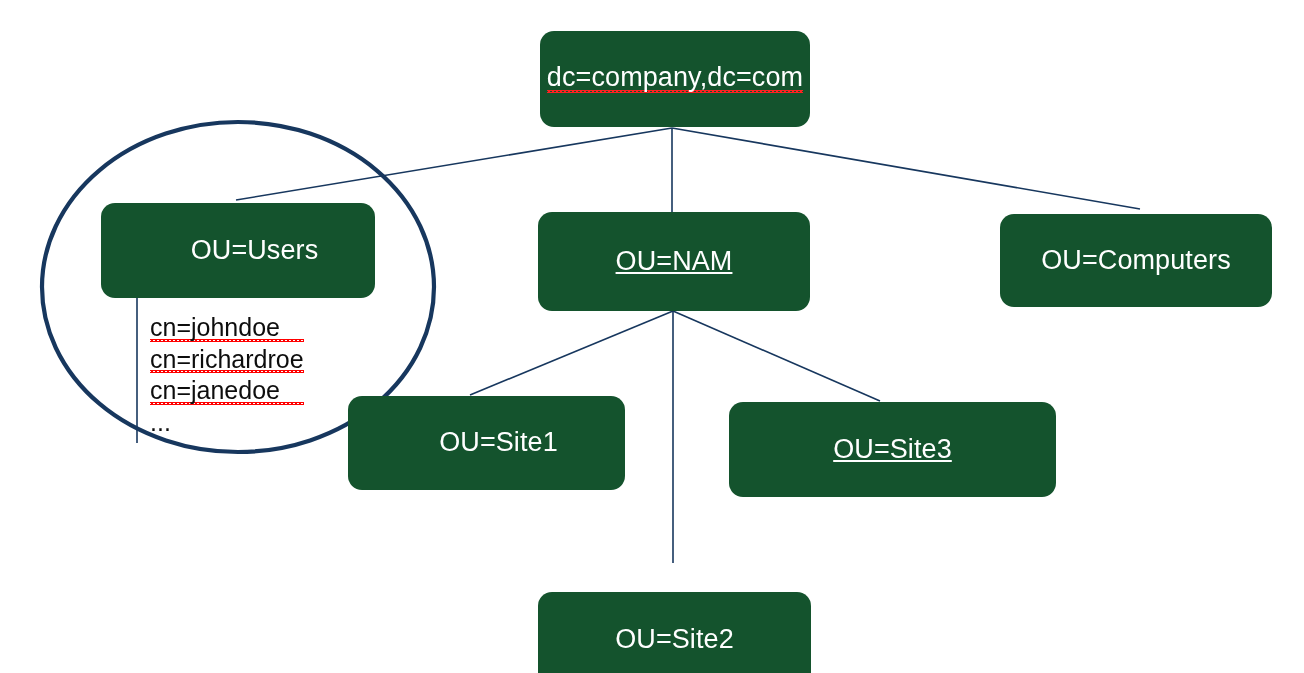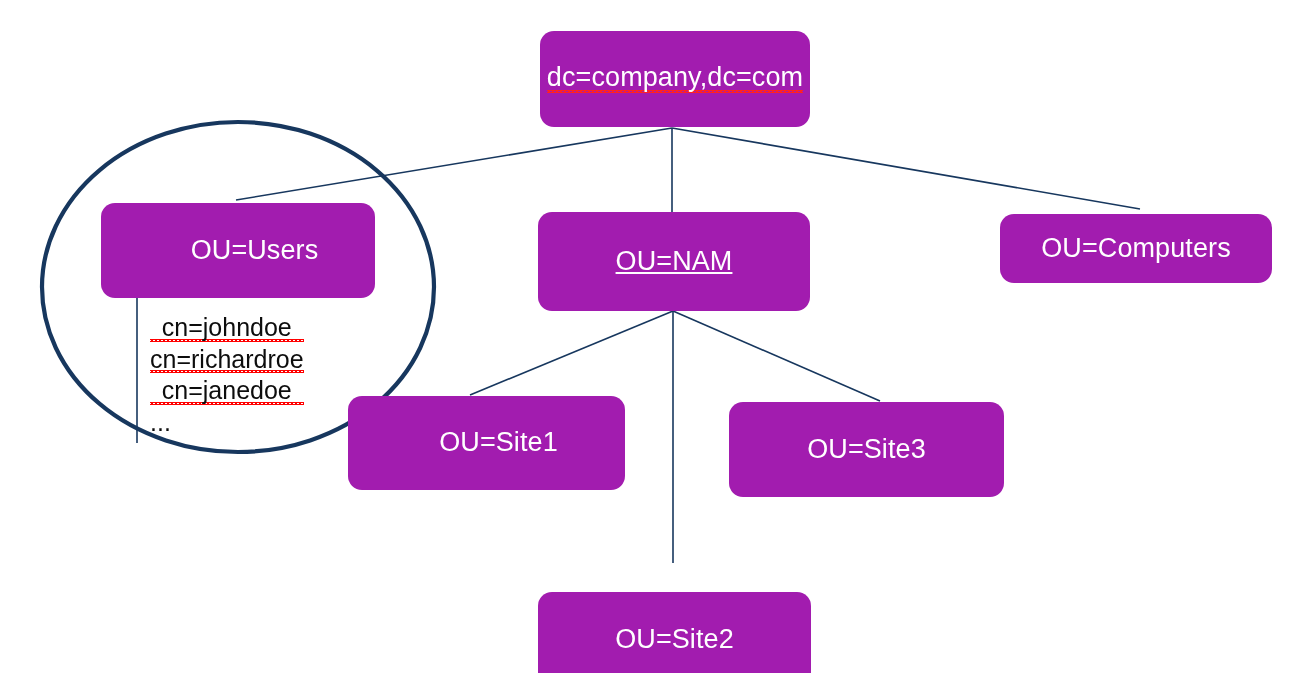--- a/index.html
+++ b/index.html
@@ -30,7 +30,7 @@
   }
   .node {
     position: absolute;
-    background: #a21caf;
+    background: #14532d;
     border-radius: 14px;
     display: flex;
     align-items: center;

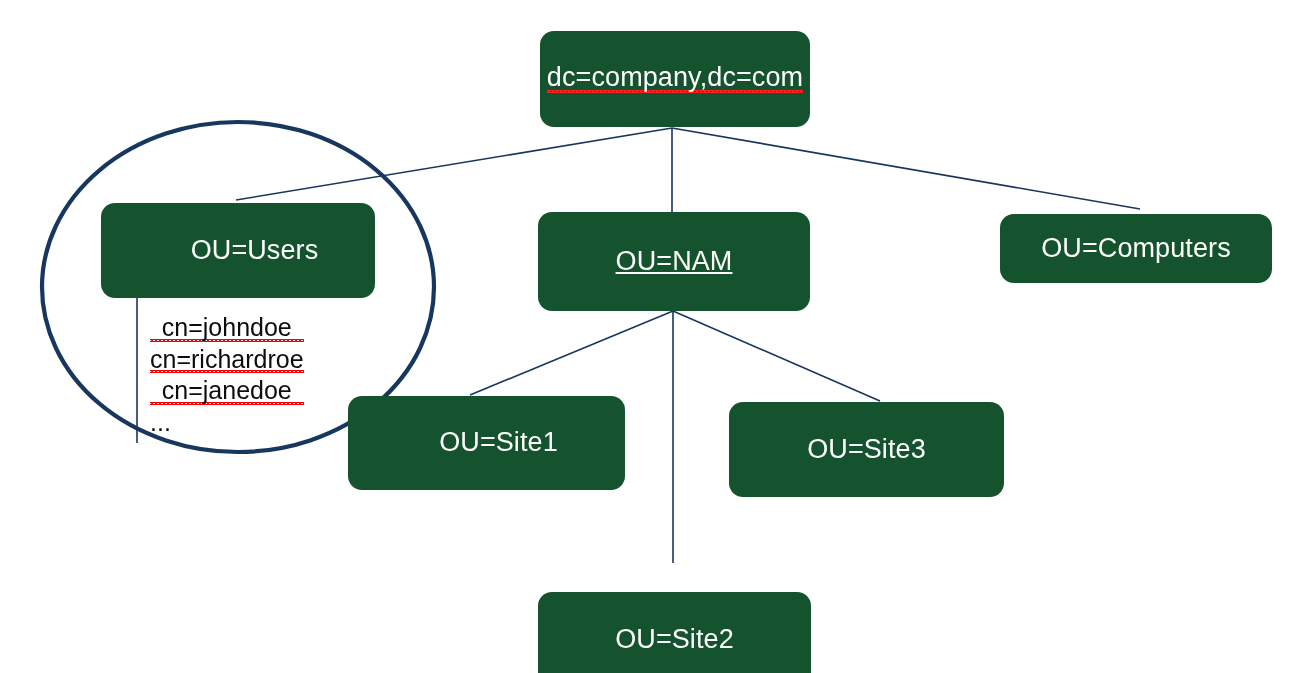--- a/index.html
+++ b/index.html
@@ -123,7 +123,7 @@
     <span class="node-label">OU=NAM</span>
   </div>
 
-  <div class="node" style="left:1000px; top:214px; width:272px; height:69px;">
+  <div class="node" style="left:1000px; top:214px; width:272px; height:93px;">
     <span class="node-label">OU=Computers</span>
   </div>
 

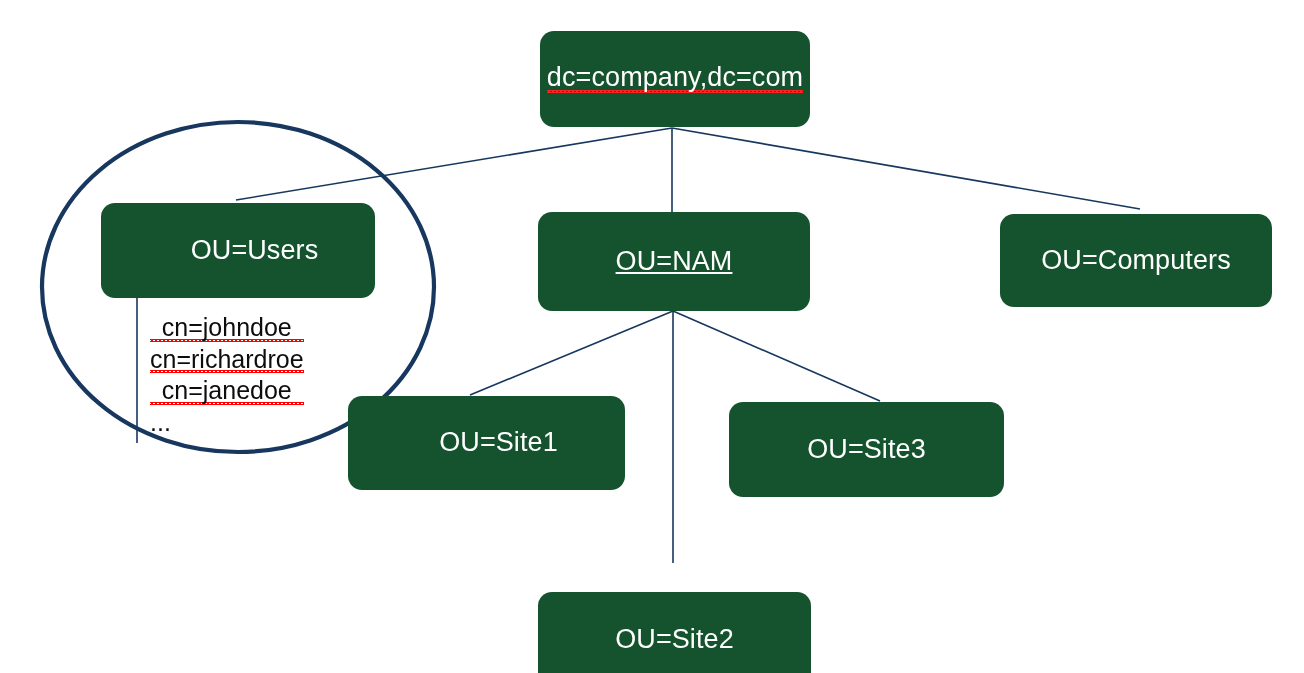--- a/index.html
+++ b/index.html
@@ -73,7 +73,6 @@
       linear-gradient(45deg, transparent 42%, #FF0000 42%, #FF0000 58%, transparent 58%),
       linear-gradient(-45deg, transparent 42%, #FF0000 42%, #FF0000 58%, transparent 58%);
     padding-bottom: 3px;
-    text-align: center;
   }
   .squiggle-root {
     background-repeat: repeat-x;

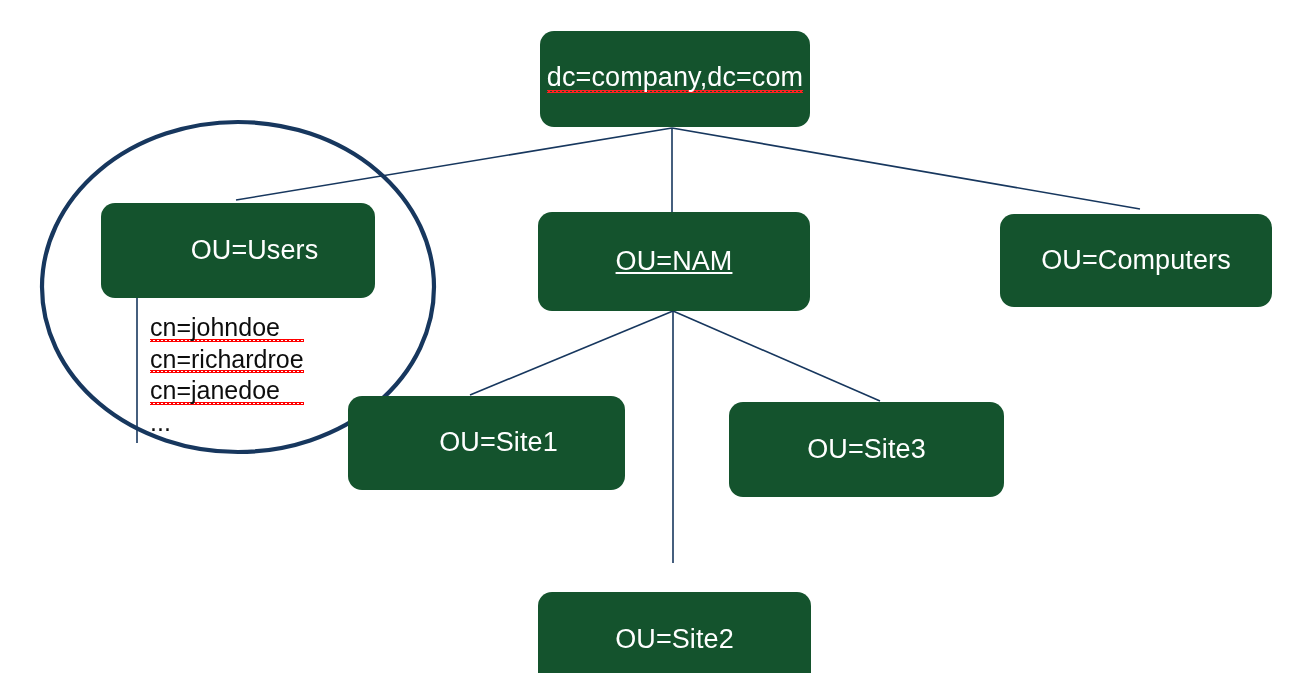--- a/index.html
+++ b/index.html
@@ -130,7 +130,7 @@
     <span class="node-label">OU=Site1</span>
   </div>
 
-  <div class="node" style="left:729px; top:402px; width:275px; height:95px;">
+  <div class="node" style="left:729px; top:402px; width:327px; height:95px;text-decoration:underline;">
     <span class="node-label">OU=Site3</span>
   </div>
 

